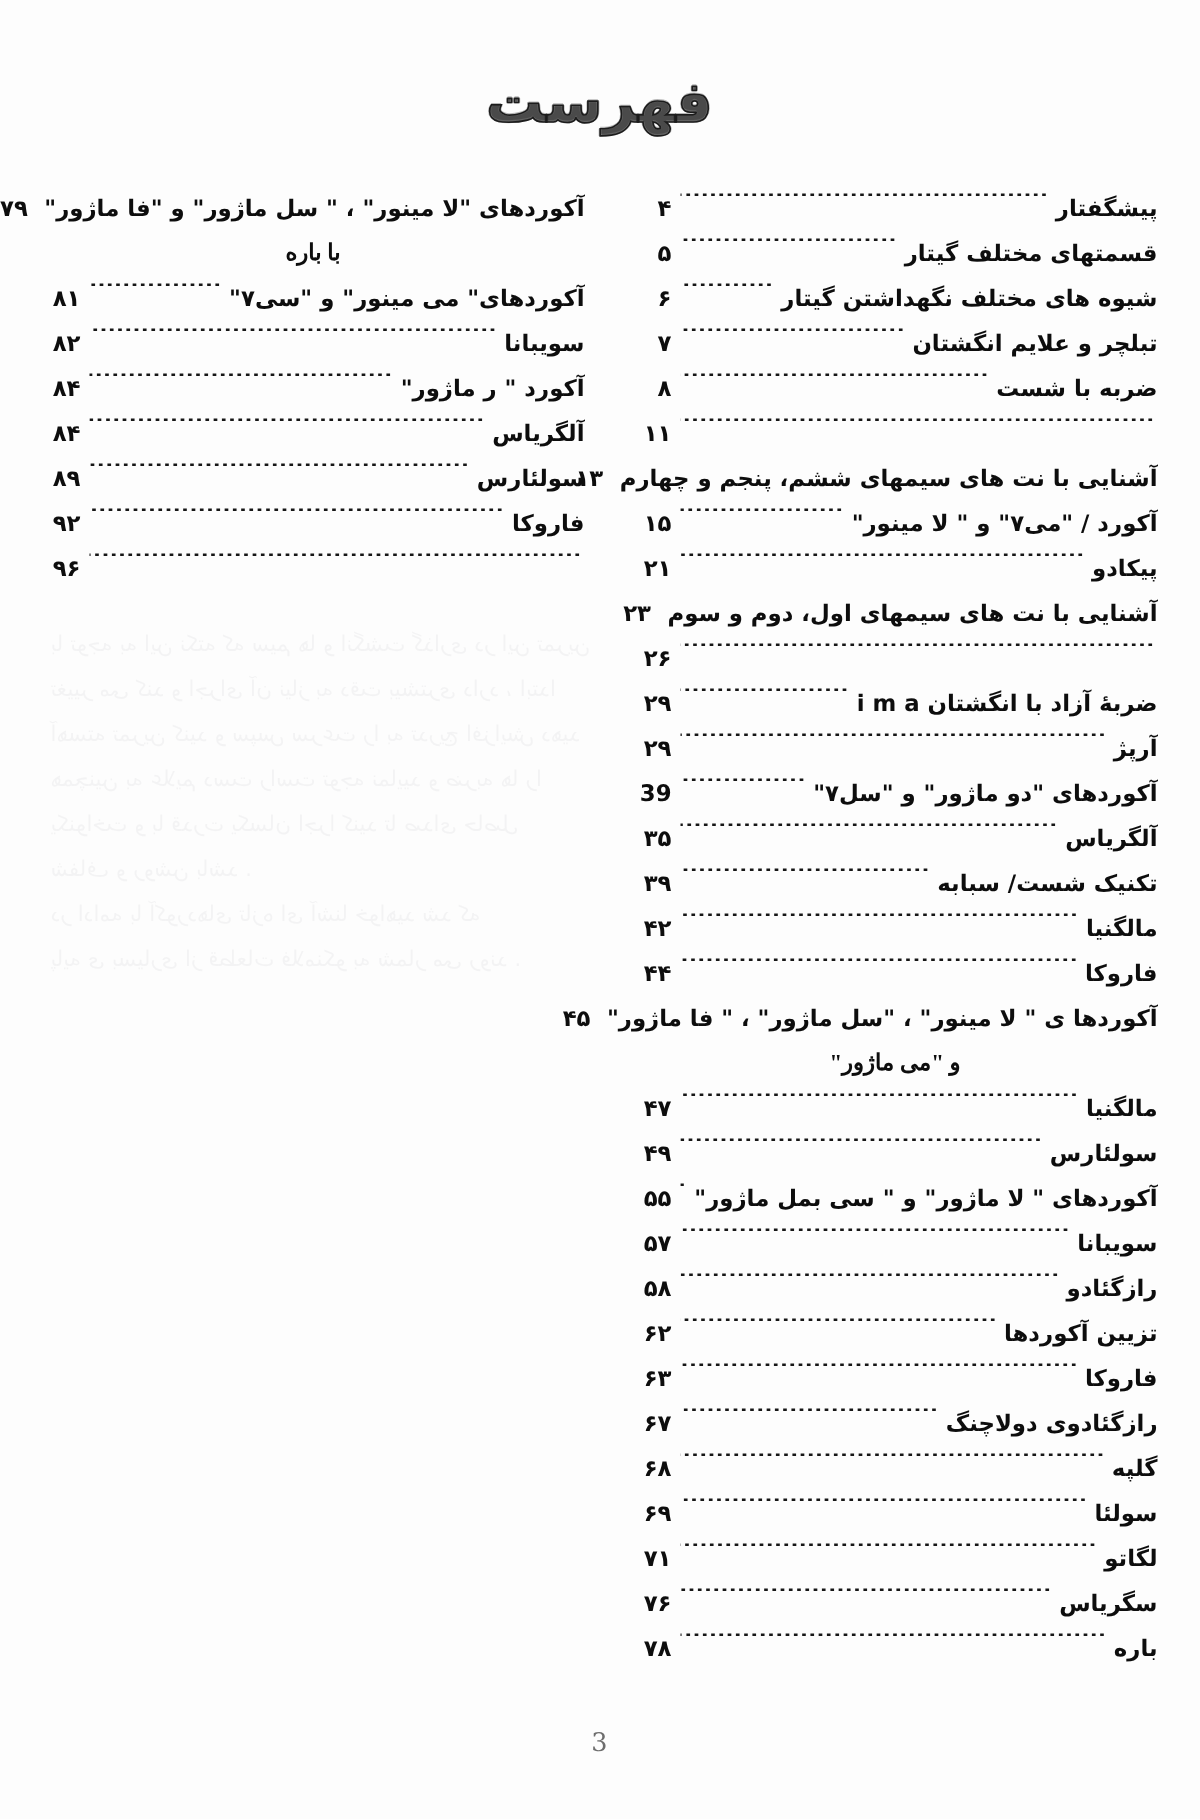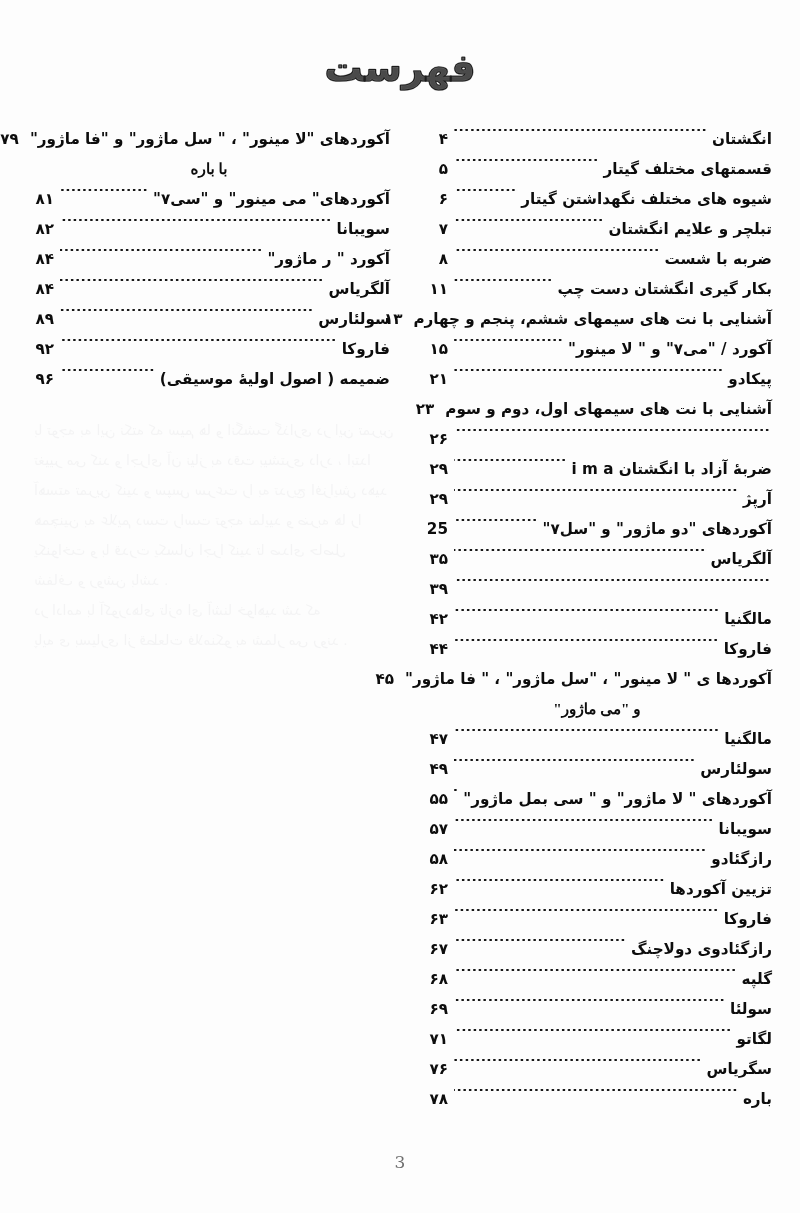--- a/index.html
+++ b/index.html
@@ -159,7 +159,7 @@
 
     <div class="col col-right" id="col-right">
         <div class="toc-entry">
-          <span class="entry-label">انگشتان</span>
+          <span class="entry-label">پیشگفتار</span>
           <span class="leader"></span>
           <span class="entry-page">۴</span>
         </div>

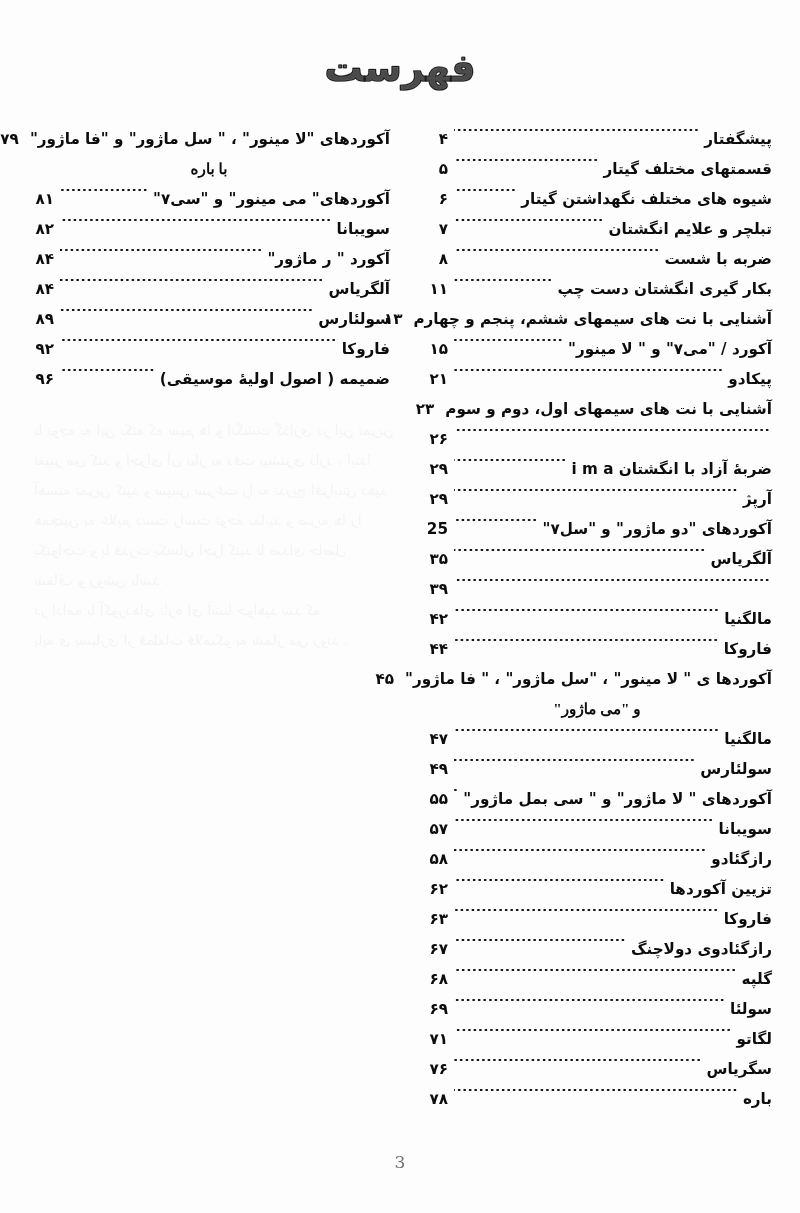--- a/index.html
+++ b/index.html
@@ -184,7 +184,6 @@
           <span class="entry-page">۸</span>
         </div>
         <div class="toc-entry">
-          <span class="entry-label">بکار گیری انگشتان دست چپ</span>
           <span class="leader"></span>
           <span class="entry-page">۱۱</span>
         </div>

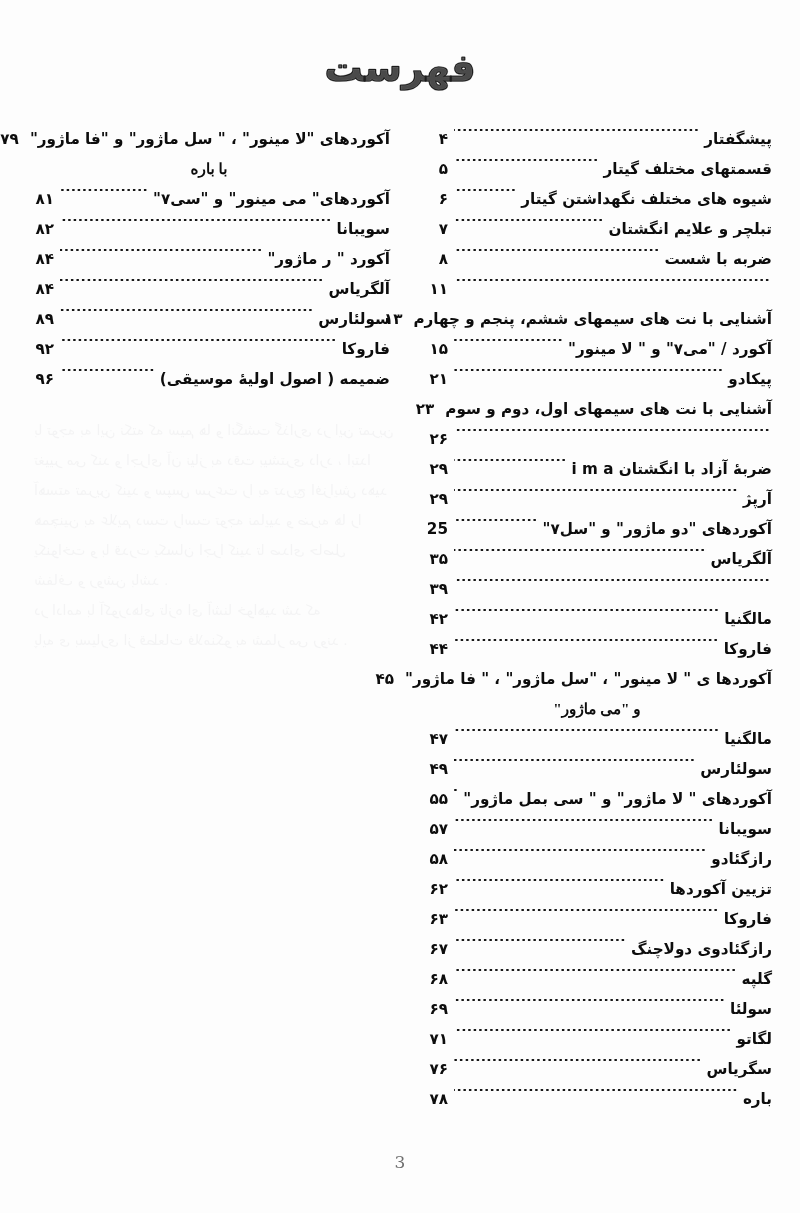--- a/index.html
+++ b/index.html
@@ -360,7 +360,6 @@
           <span class="entry-page">۹۲</span>
         </div>
         <div class="toc-entry">
-          <span class="entry-label">ضمیمه ( اصول اولیهٔ موسیقی)</span>
           <span class="leader"></span>
           <span class="entry-page">۹۶</span>
         </div>

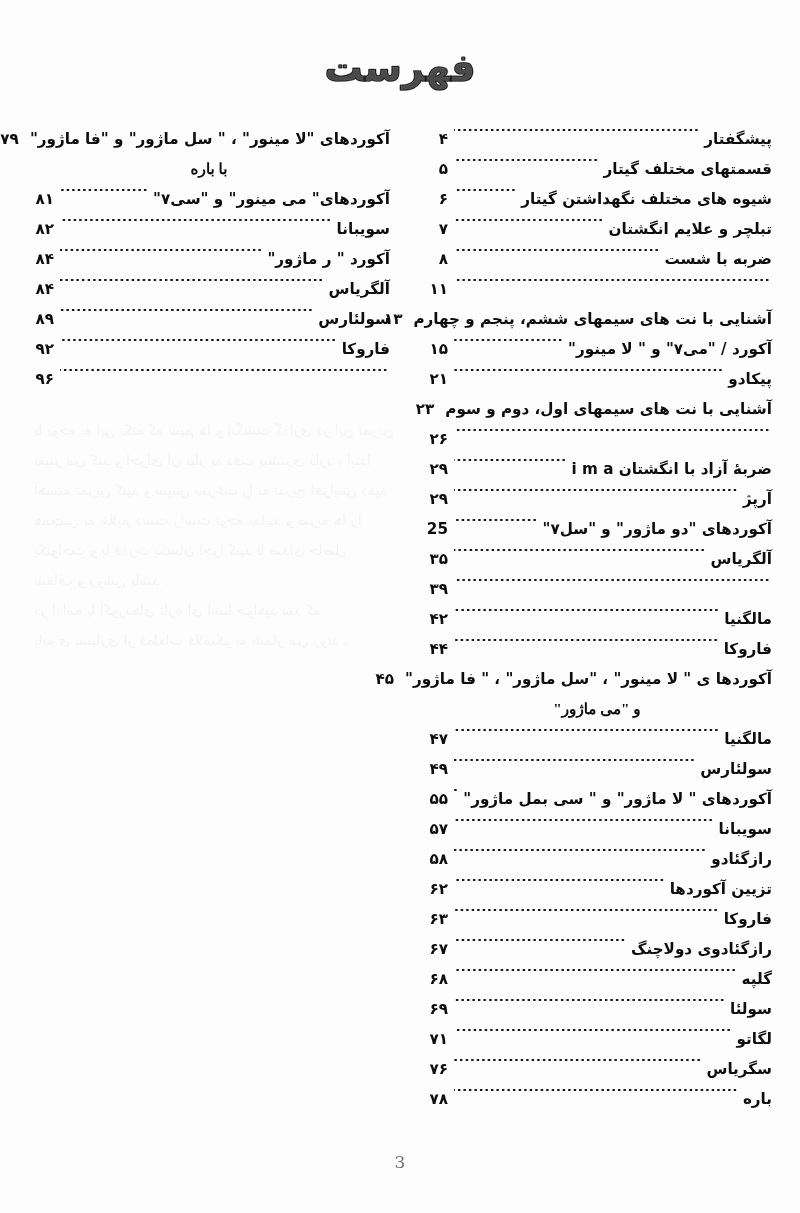--- a/index.html
+++ b/index.html
@@ -224,7 +224,7 @@
         <div class="toc-entry">
           <span class="entry-label">آکوردهای "دو ماژور" و "سل۷"</span>
           <span class="leader"></span>
-          <span class="entry-page">25</span>
+          <span class="entry-page">39</span>
         </div>
         <div class="toc-entry">
           <span class="entry-label">آلگریاس</span>

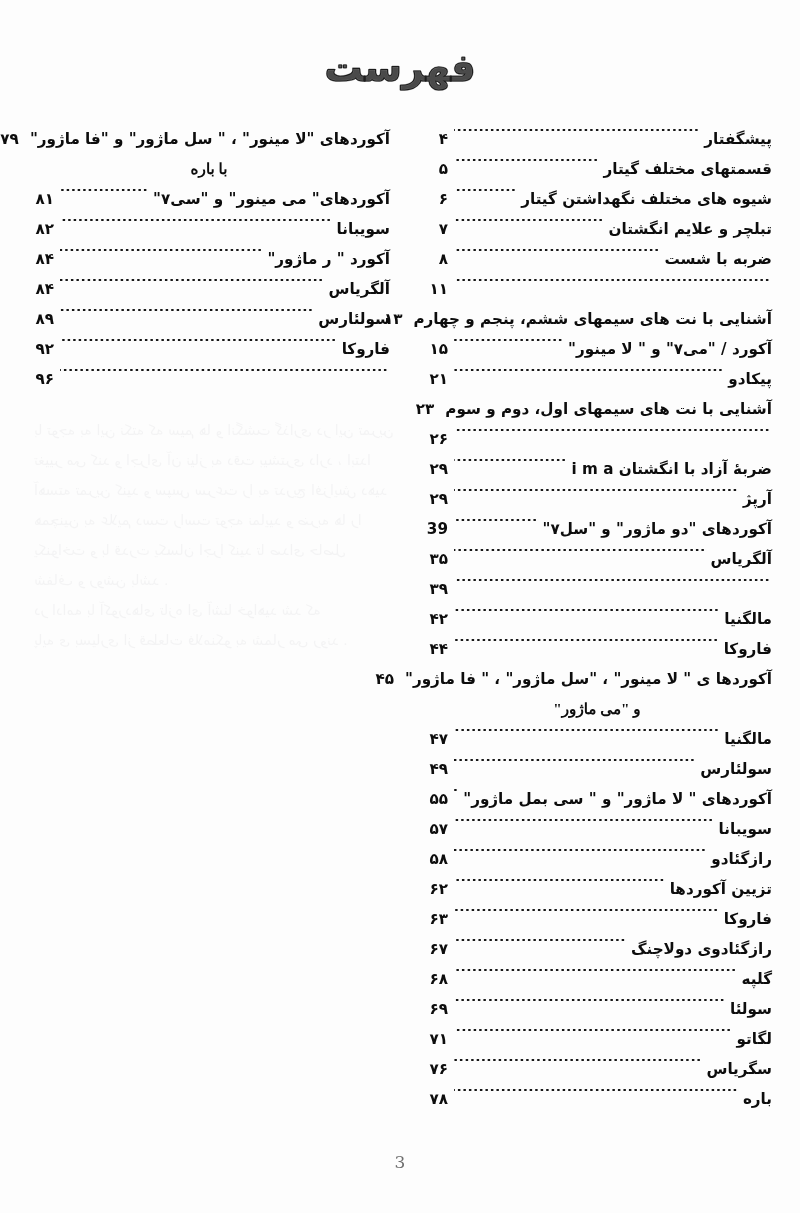--- a/index.html
+++ b/index.html
@@ -232,6 +232,7 @@
           <span class="entry-page">۳۵</span>
         </div>
         <div class="toc-entry">
+          <span class="entry-label">تکنیک شست/ سبابه</span>
           <span class="leader"></span>
           <span class="entry-page">۳۹</span>
         </div>

